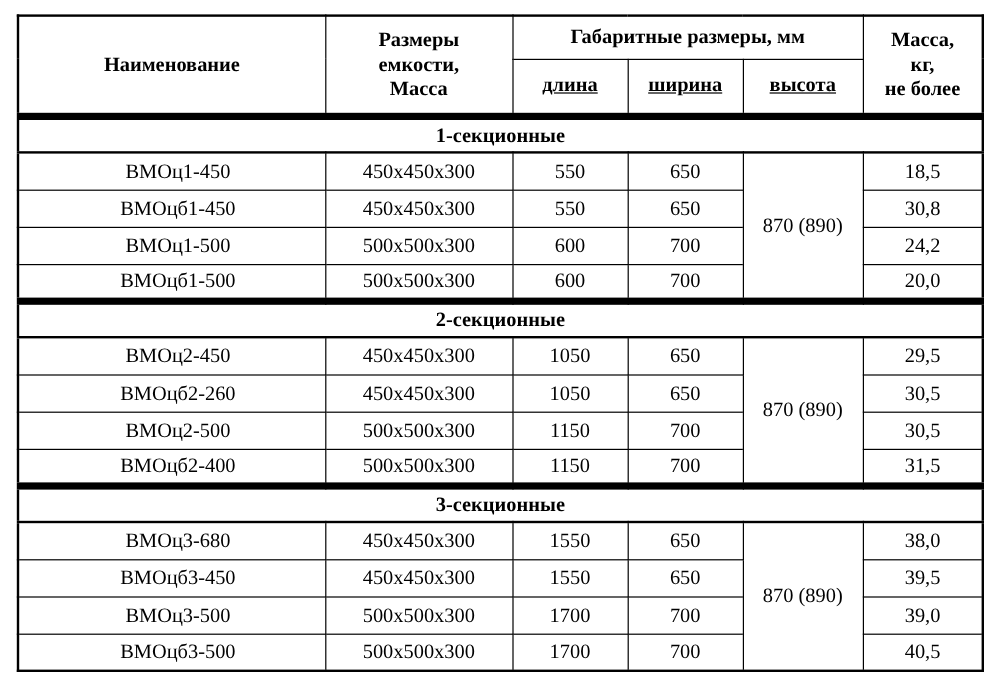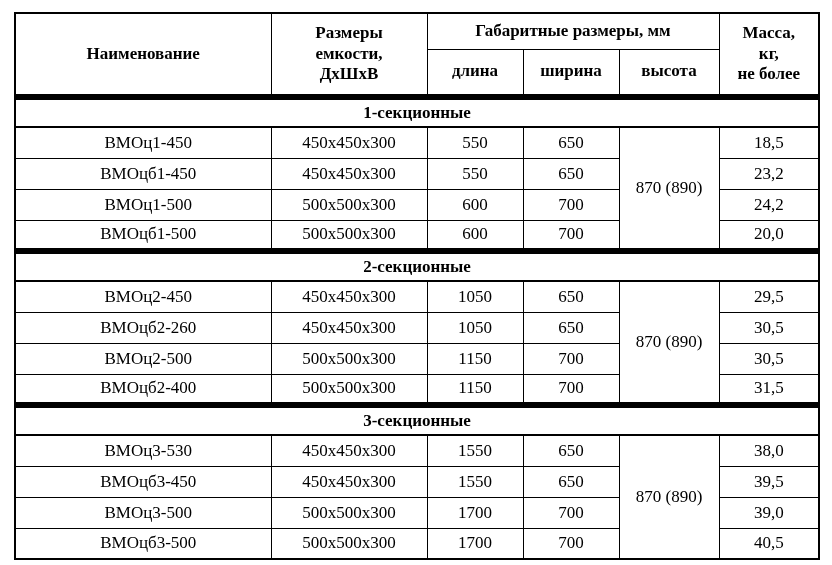--- a/index.html
+++ b/index.html
@@ -67,7 +67,7 @@
         <th rowspan="2">Наименование</th>
         <th rowspan="2" class="pre">Размеры
 емкости,
-ДхШхВ</th>
+Масса</th>
         <th colspan="3">Габаритные размеры, мм</th>
         <th rowspan="2" class="pre">Масса,
 кг,

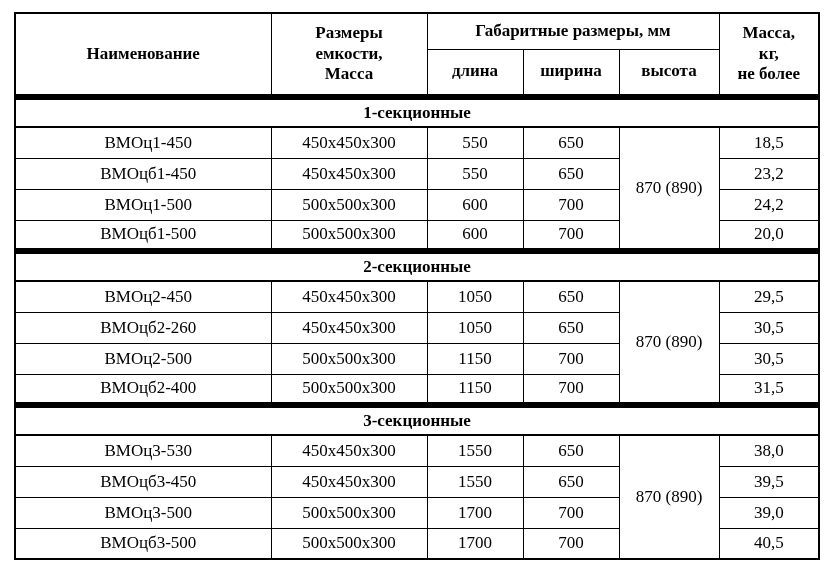--- a/index.html
+++ b/index.html
@@ -35,7 +35,7 @@
     line-height: 1.22;
   }
   .spec thead tr.h1 th { height: 36px; }
-  .spec thead tr.h2 th { height: 48px; }
+  .spec thead tr.h2 th { height: 48px; text-decoration: underline; }
   .pre { white-space: pre-line; }
   .spec tr.section-row td {
     height: 30px;

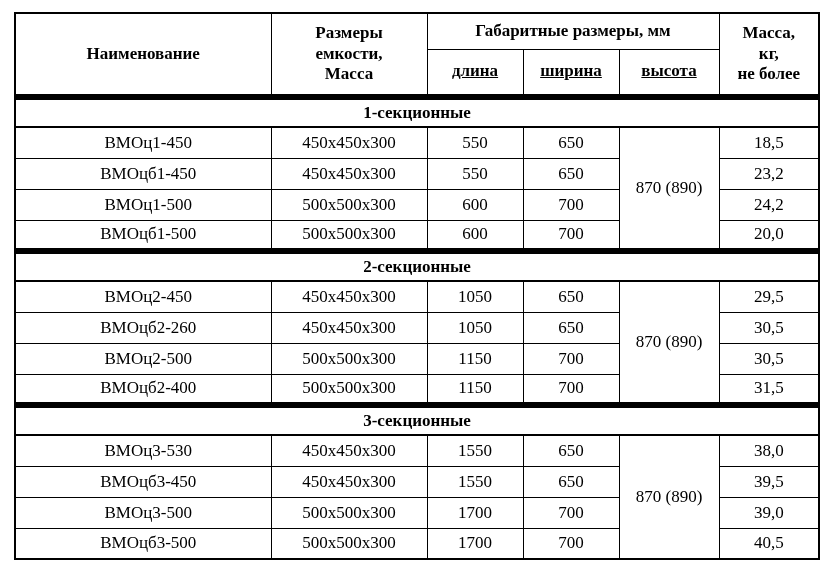--- a/index.html
+++ b/index.html
@@ -97,7 +97,7 @@
         <td>450x450x300</td>
         <td>550</td>
         <td>650</td>
-        <td>23,2</td>
+        <td>30,8</td>
       </tr>
       <tr class="data-row">
         <td class="name">ВМОц1-500</td>

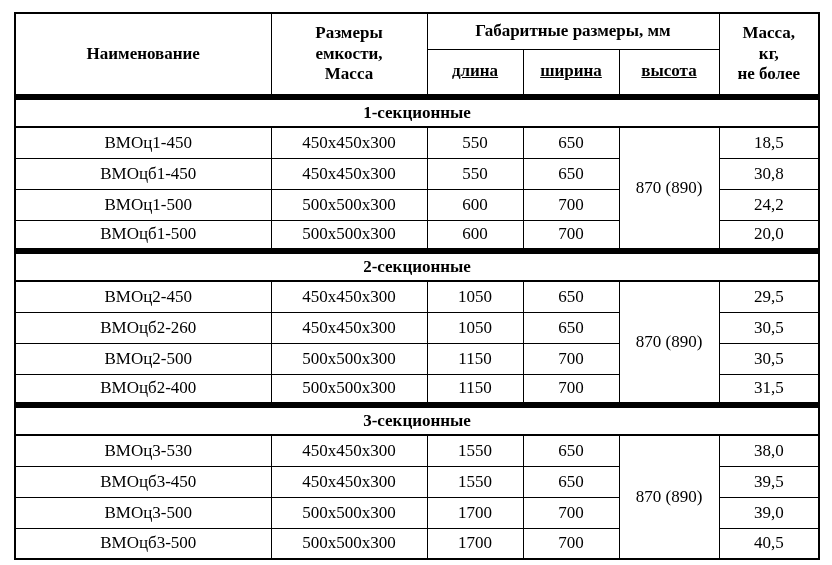--- a/index.html
+++ b/index.html
@@ -151,7 +151,7 @@
         <td colspan="6">3-секционные</td>
       </tr>
       <tr class="data-row">
-        <td class="name">ВМОц3-530</td>
+        <td class="name">ВМОц3-680</td>
         <td>450x450x300</td>
         <td>1550</td>
         <td>650</td>

